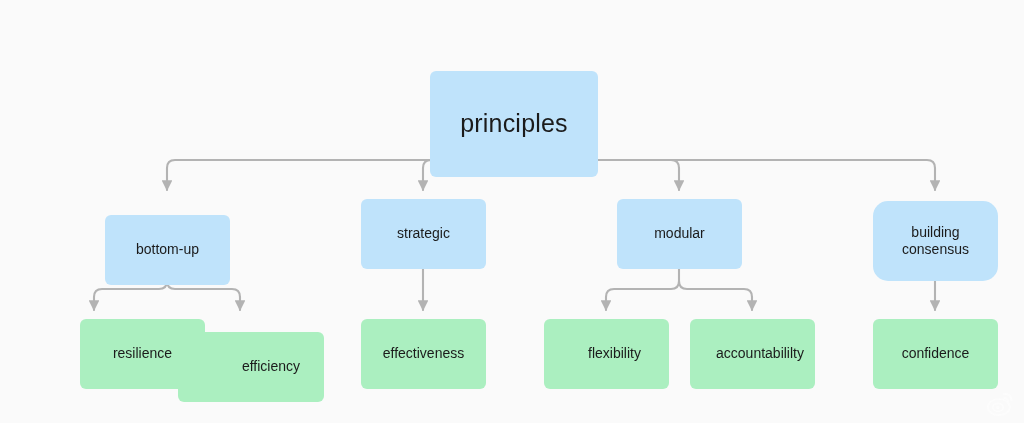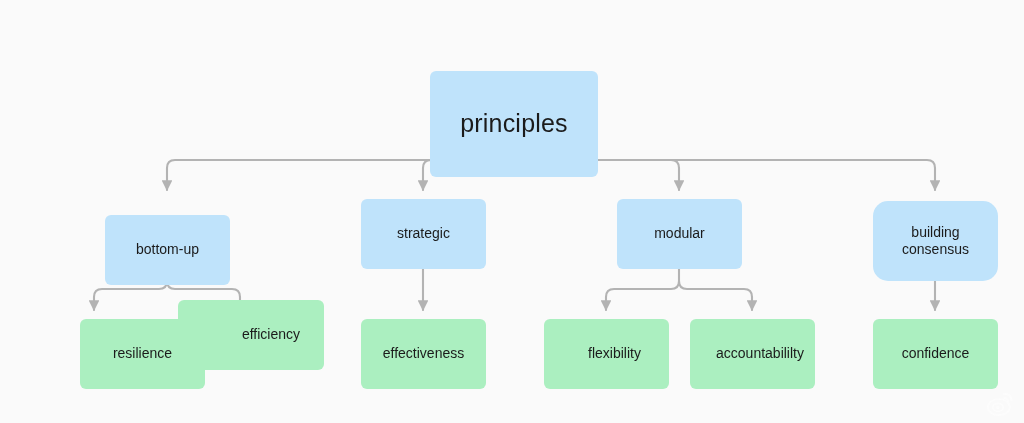--- a/index.html
+++ b/index.html
@@ -123,7 +123,7 @@
 
   <div class="node leaf" style="left:32px; top:319px; width:125px; height:70px;margin-left:48px;">resilience</div>
 
-  <div class="node leaf" style="left:178px; top:300px; width:146px; height:70px;padding-left:40px;">efficiency</div>
+  <div class="node leaf" style="left:178px; top:332px; width:146px; height:70px;padding-left:40px;">efficiency</div>
 
   <div class="node leaf" style="left:361px; top:319px; width:125px; height:70px;">effectiveness</div>
 

